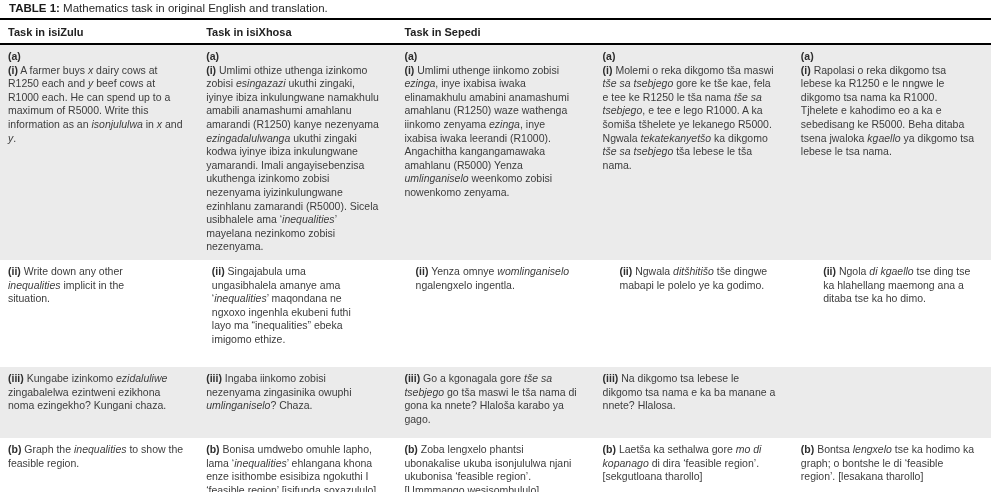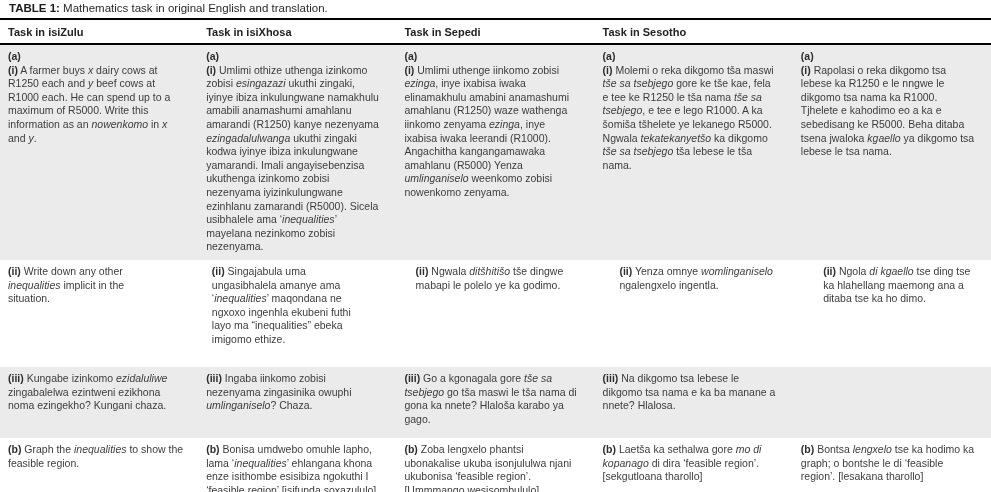--- a/index.html
+++ b/index.html
@@ -77,7 +77,6 @@
     <div class="th">Task in isiZulu</div>
     <div class="th">Task in isiXhosa</div>
     <div class="th">Task in Sepedi</div>
-    <div class="th">Task in Sesotho</div>
   </div>
 
   <div class="row striped r-a" style="background: rgb(235, 235, 235);">

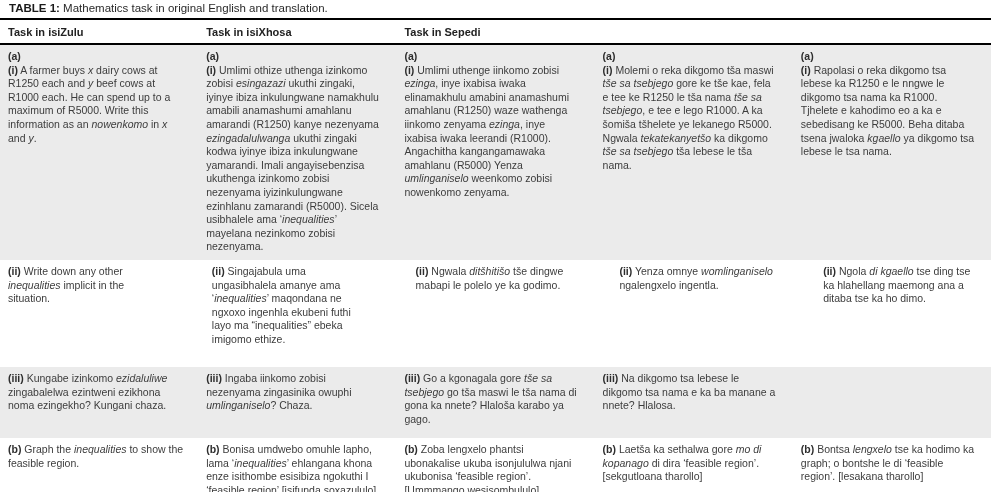--- a/index.html
+++ b/index.html
@@ -80,7 +80,7 @@
   </div>
 
   <div class="row striped r-a" style="background: rgb(235, 235, 235);">
-    <div class="td"><b>(a)</b><br><b>(i)</b> A farmer buys <i>x</i> dairy cows at R1250 each and <i>y</i> beef cows at R1000 each. He can spend up to a maximum of R5000. Write this information as an <i>nowenkomo</i> in <i>x</i> and <i>y</i>.</div>
+    <div class="td"><b>(a)</b><br><b>(i)</b> A farmer buys <i>x</i> dairy cows at R1250 each and <i>y</i> beef cows at R1000 each. He can spend up to a maximum of R5000. Write this information as an <i>isonjululwa</i> in <i>x</i> and <i>y</i>.</div>
     <div class="td"><b>(a)</b><br><b>(i)</b> Umlimi othize uthenga izinkomo zobisi <i>esingazazi</i> ukuthi zingaki, iyinye ibiza inkulungwane namakhulu amabili anamashumi amahlanu amarandi (R1250) kanye nezenyama <i>ezingadalulwanga</i> ukuthi zingaki kodwa iyinye ibiza inkulungwane yamarandi. Imali angayisebenzisa ukuthenga izinkomo zobisi nezenyama iyizinkulungwane ezinhlanu zamarandi (R5000). Sicela usibhalele ama ‘<i>inequalities</i>’ mayelana nezinkomo zobisi nezenyama.</div>
     <div class="td"><b>(a)</b><br><b>(i)</b> Umlimi uthenge iinkomo zobisi <i>ezinga</i>, inye ixabisa iwaka elinamakhulu amabini anamashumi amahlanu (R1250) waze wathenga iinkomo zenyama <i>ezinga</i>, inye ixabisa iwaka leerandi (R1000). Angachitha kangangamawaka amahlanu (R5000) Yenza <i>umlinganiselo</i> weenkomo zobisi nowenkomo zenyama.</div>
     <div class="td"><b>(a)</b><br><b>(i)</b> Molemi o reka dikgomo tša maswi <i>tše sa tsebjego</i> gore ke tše kae, fela e tee ke R1250 le tša nama <i>tše sa tsebjego</i>, e tee e lego R1000. A ka šomiša tšhelete ye lekanego R5000. Ngwala <i>tekatekanyetšo</i> ka dikgomo <i>tše sa tsebjego</i> tša lebese le tša nama.</div>

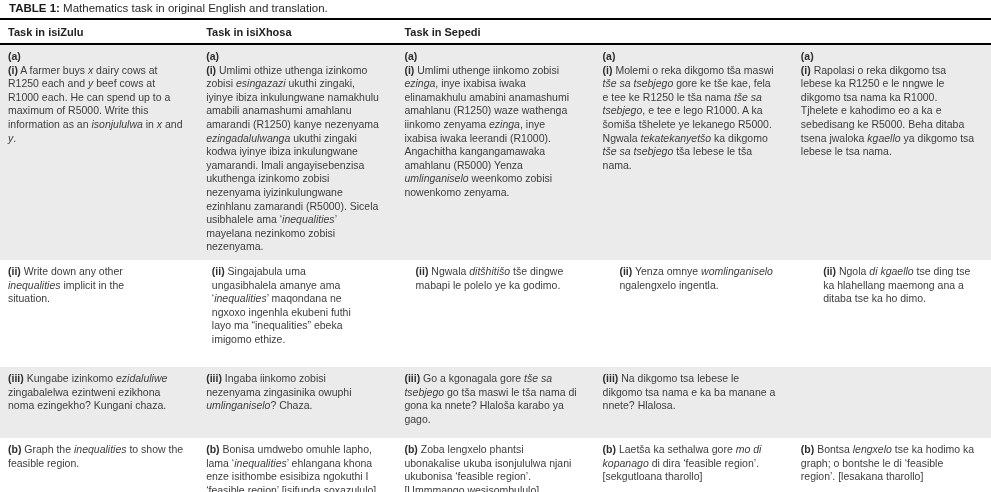--- a/index.html
+++ b/index.html
@@ -90,8 +90,8 @@
   <div class="row r-ii">
     <div class="td"><b>(ii)</b> Write down any other <i>inequalities</i> implicit in the situation.</div>
     <div class="td"><b>(ii)</b> Singajabula uma ungasibhalela amanye ama ‘<i>inequalities</i>’ maqondana ne ngxoxo ingenhla ekubeni futhi layo ma “inequalities” ebeka imigomo ethize.</div>
+    <div class="td"><b>(ii)</b> Yenza omnye <i>womlinganiselo</i> ngalengxelo ingentla.</div>
     <div class="td"><b>(ii)</b> Ngwala <i>ditšhitišo</i> tše dingwe mabapi le polelo ye ka godimo.</div>
-    <div class="td"><b>(ii)</b> Yenza omnye <i>womlinganiselo</i> ngalengxelo ingentla.</div>
     <div class="td"><b>(ii)</b> Ngola <i>di kgaello</i> tse ding tse ka hlahellang maemong ana a ditaba tse ka ho dimo.</div>
   </div>
 

